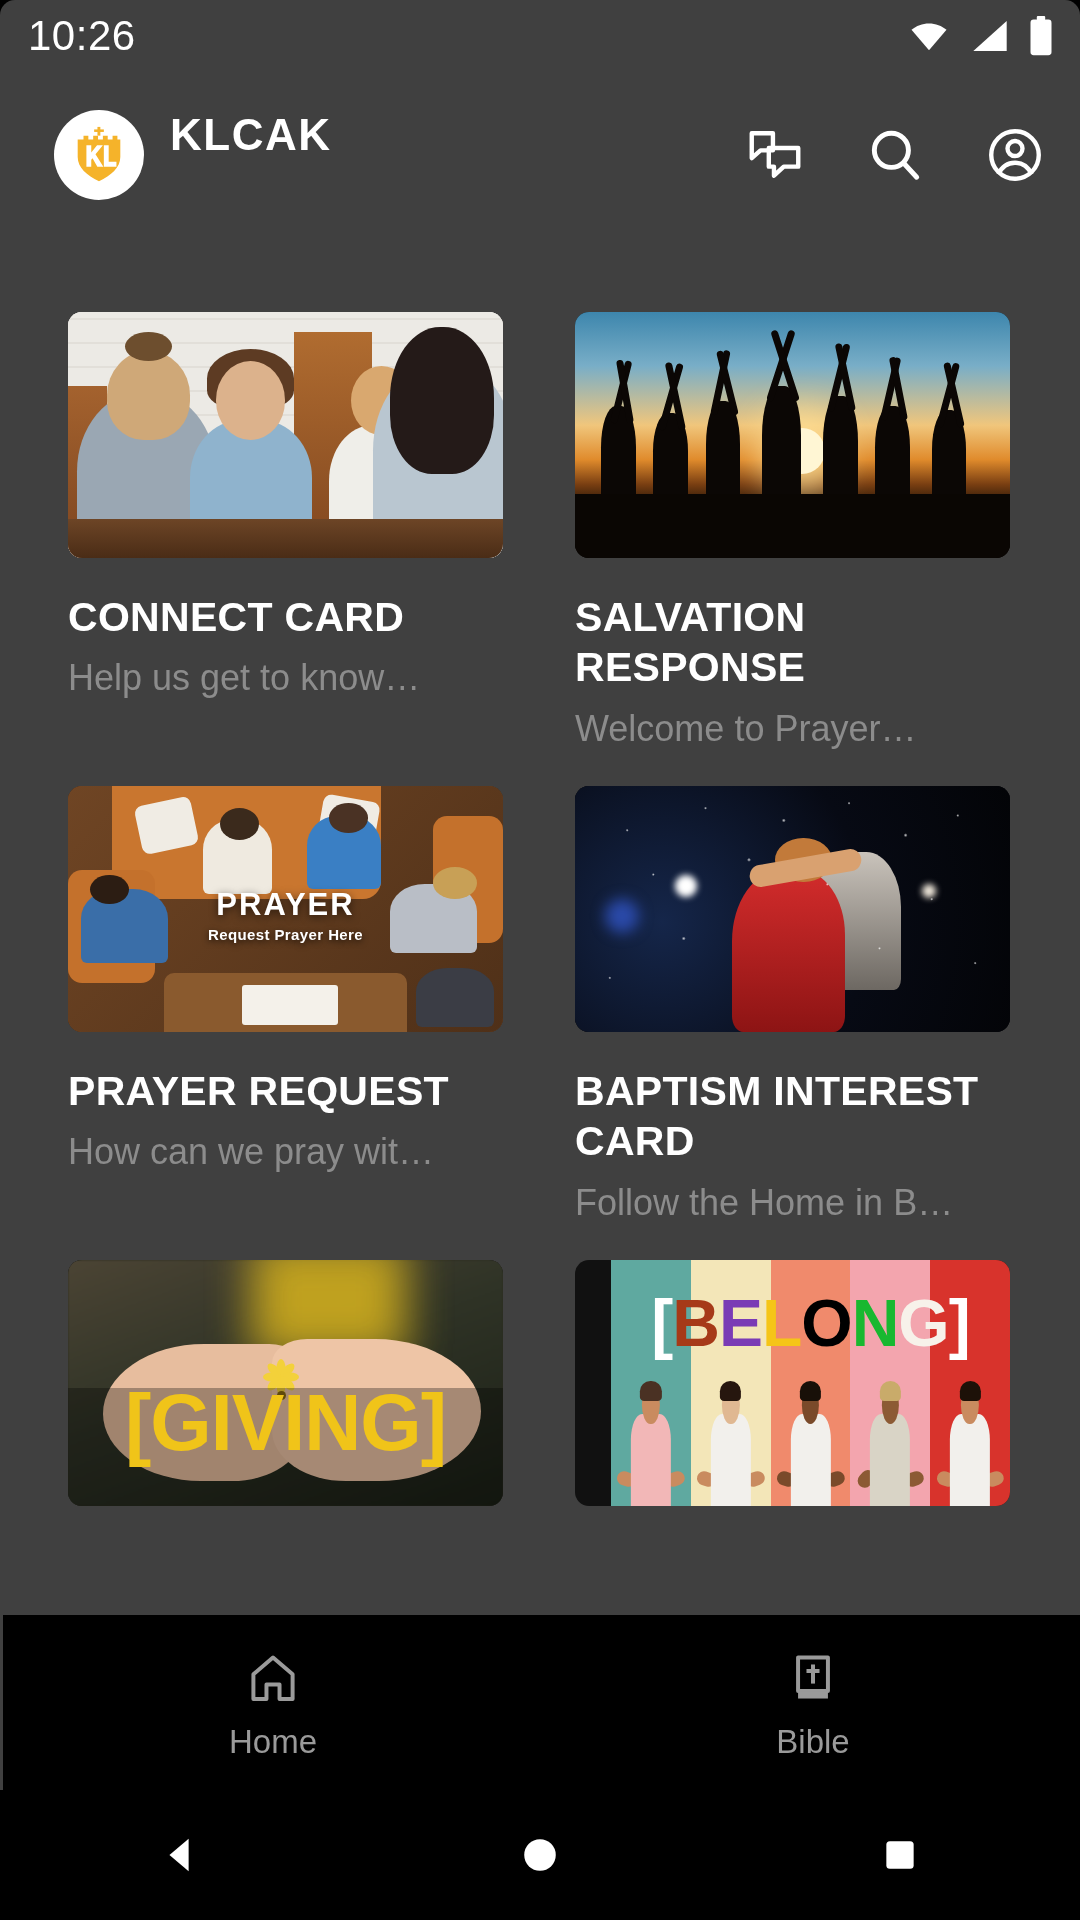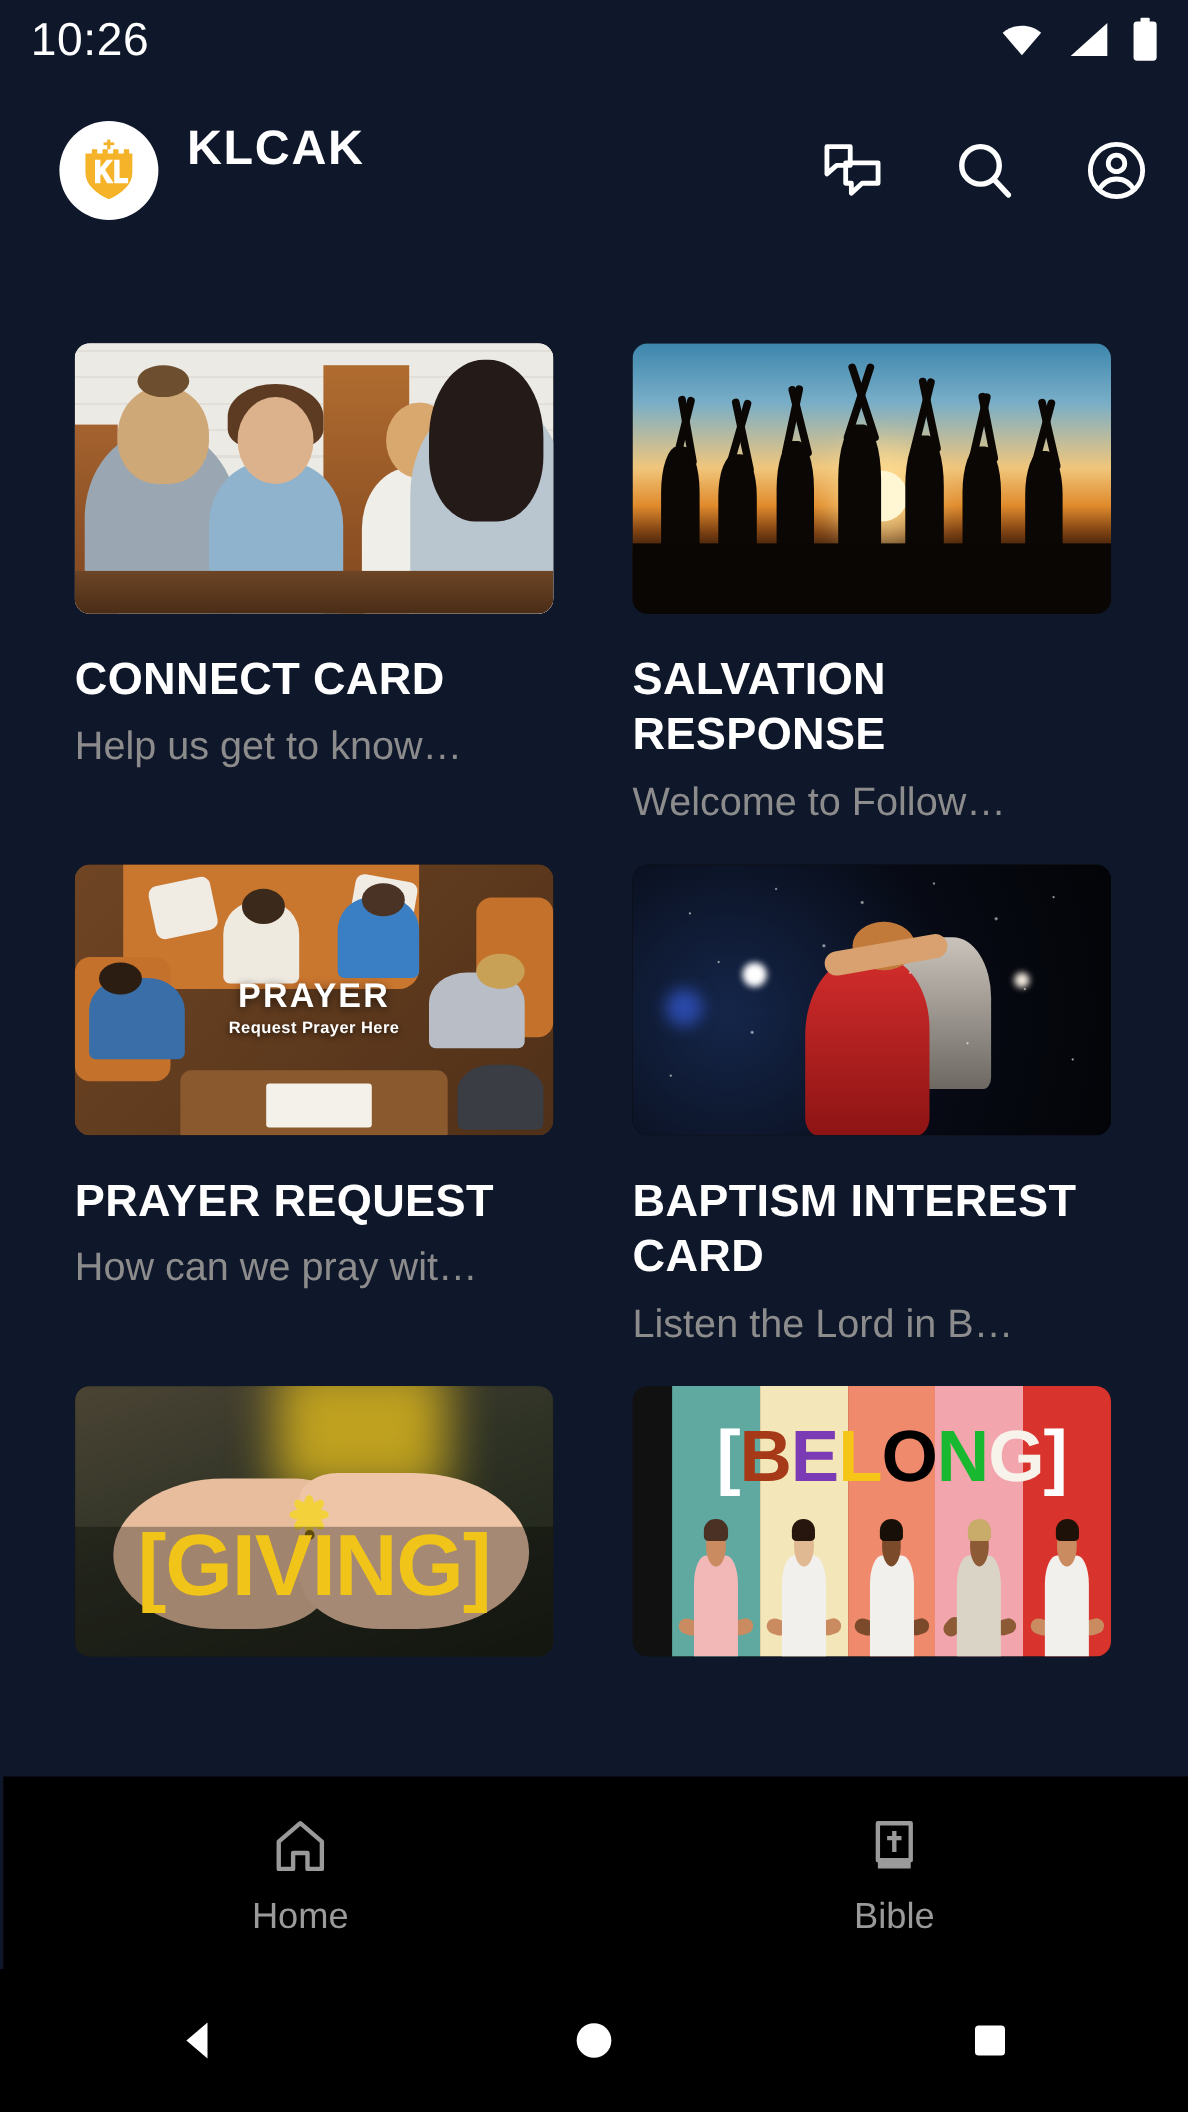--- a/index.html
+++ b/index.html
@@ -9,7 +9,7 @@
     font-family:"Liberation Sans", sans-serif;
     overflow:hidden;
   }
-  #app { position:relative; width:1080px; height:1920px; background:#0f172a; }
+  #app { position:relative; width:1080px; height:1920px; background:#404040;border-radius:15px; }
 
   
   .statusbar {

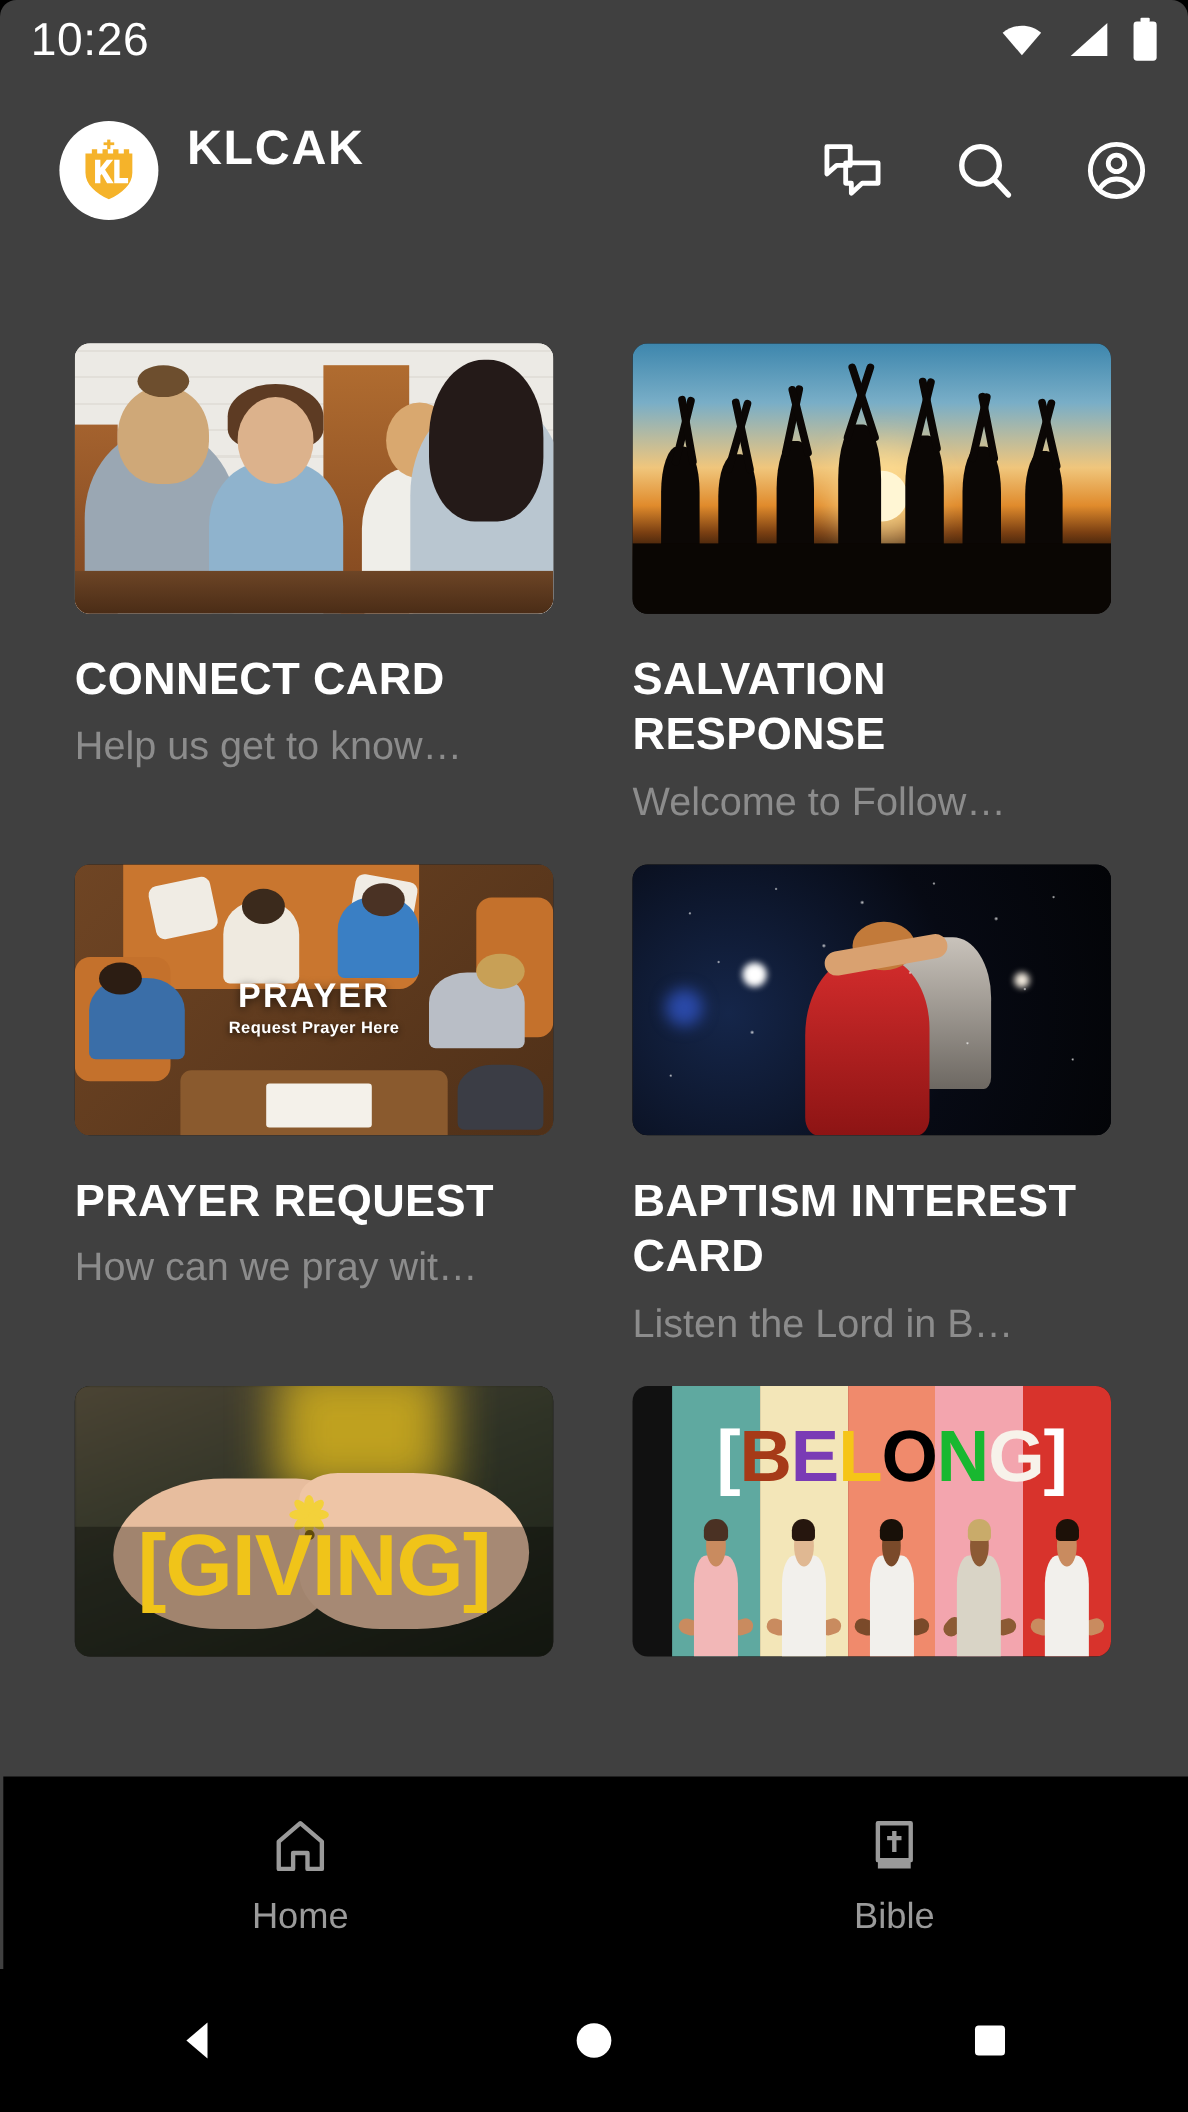--- a/index.html
+++ b/index.html
@@ -309,7 +309,7 @@
         </div>
       </div>
       <div class="card-title">SALVATION RESPONSE</div>
-      <div class="card-sub">Welcome to Follow…</div>
+      <div class="card-sub">Welcome to Prayer…</div>
     </div>
 
     <div class="card">

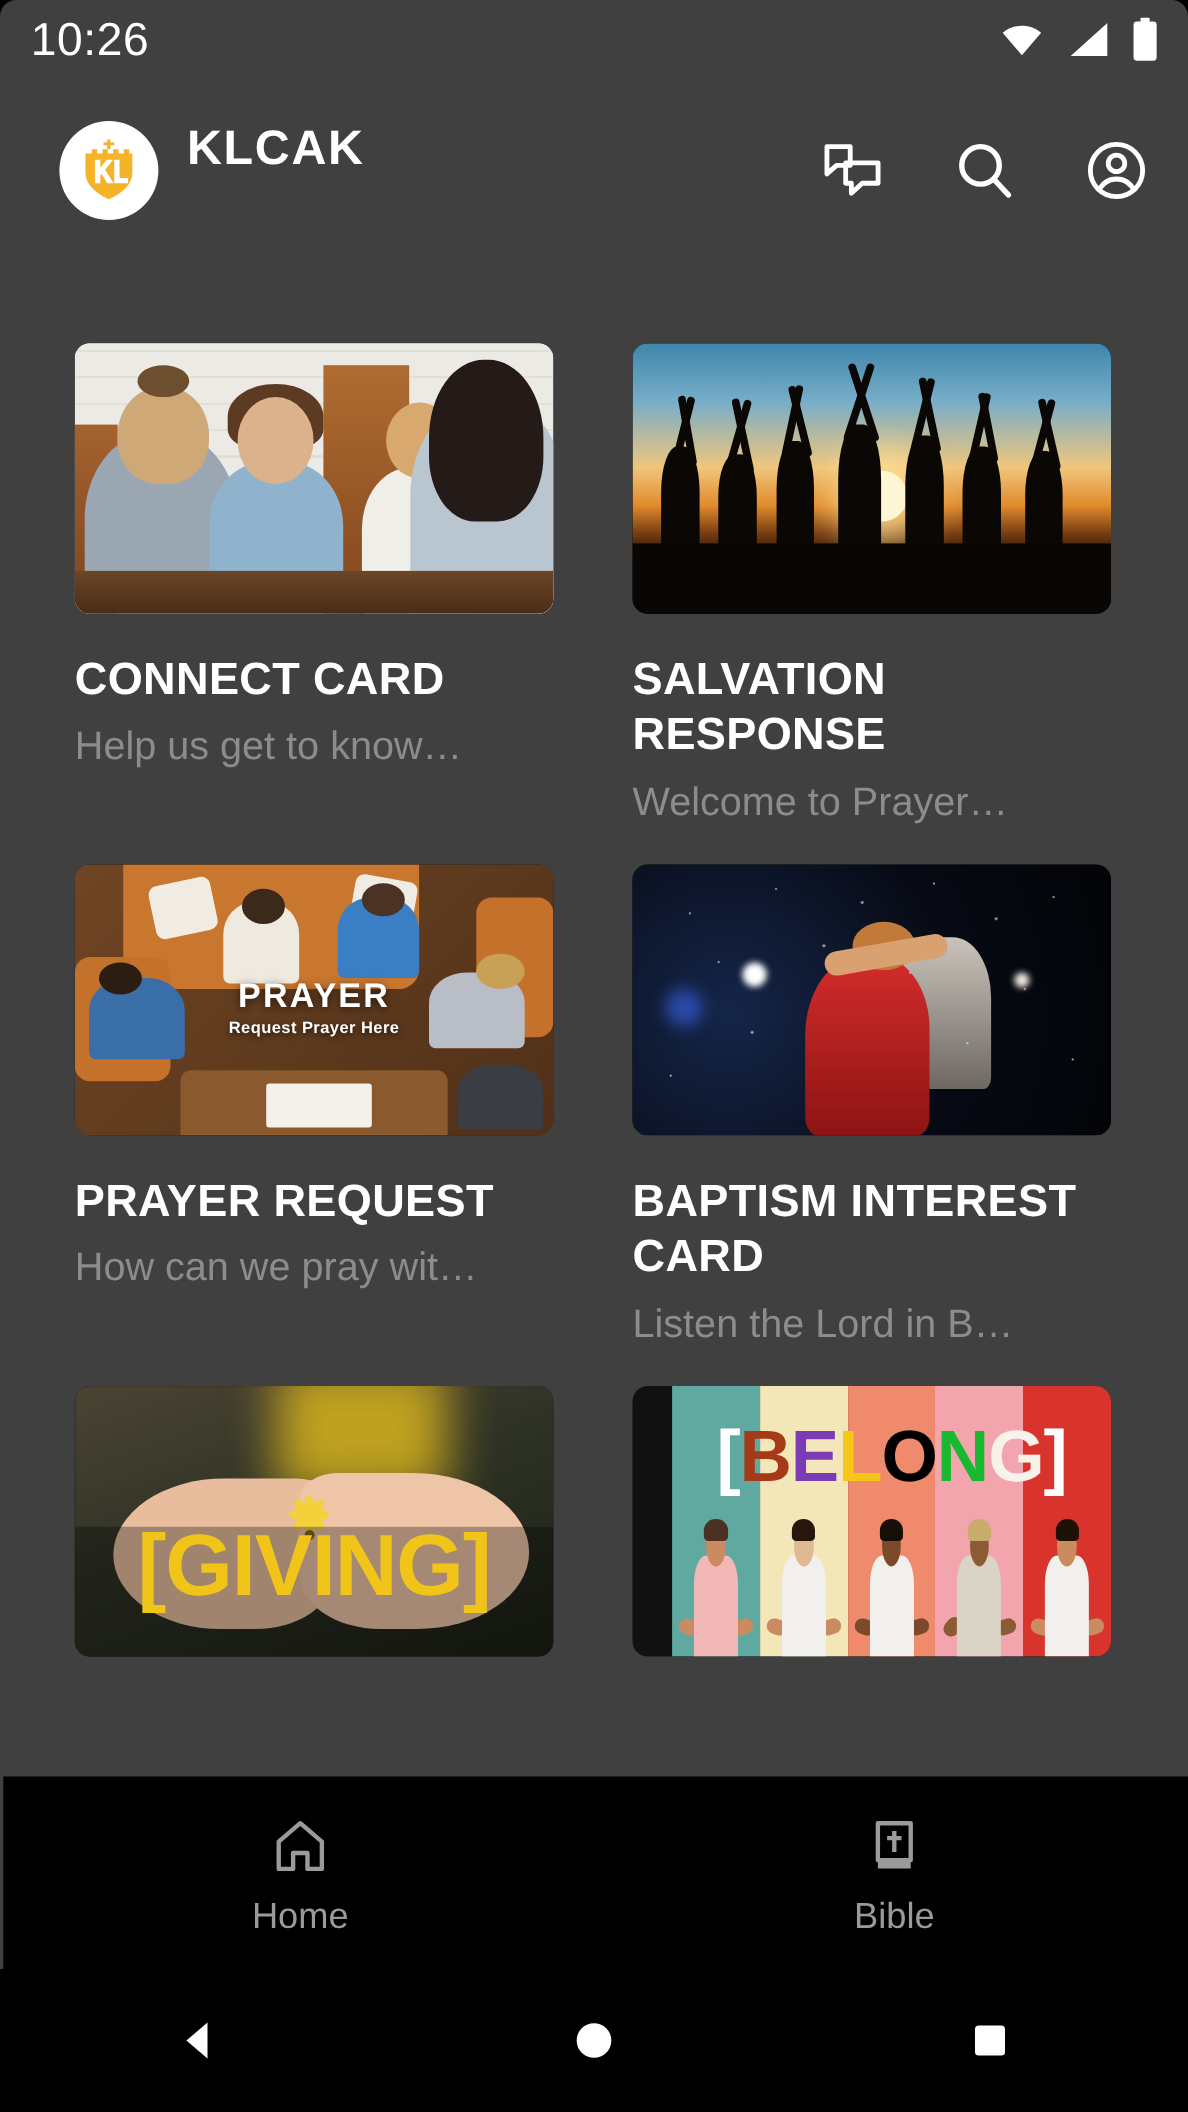--- a/index.html
+++ b/index.html
@@ -355,7 +355,7 @@
         </div>
       </div>
       <div class="card-title">BAPTISM INTEREST CARD</div>
-      <div class="card-sub">Listen the Lord in B…</div>
+      <div class="card-sub">Follow the Home in B…</div>
     </div>
 
     <div class="card">

